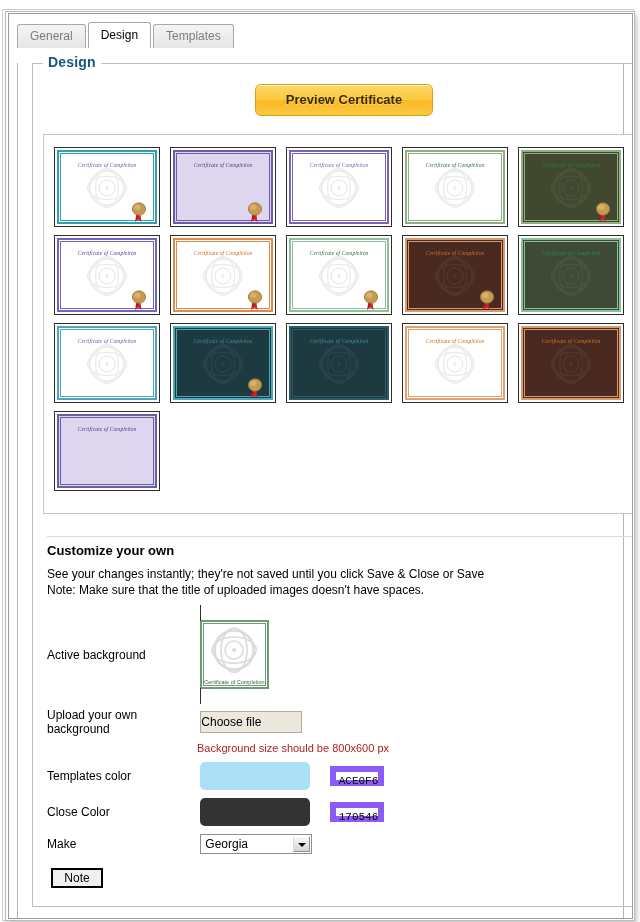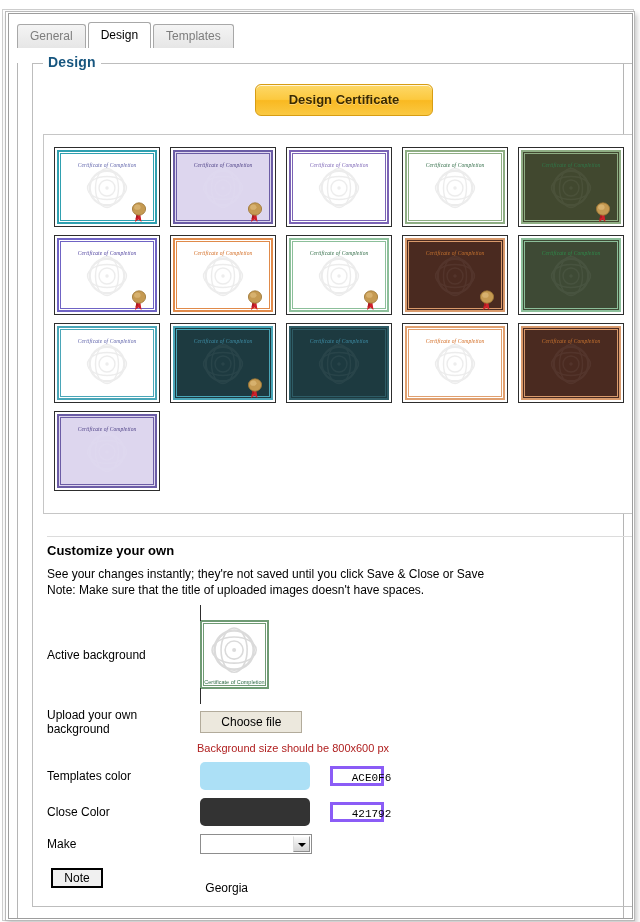--- a/index.html
+++ b/index.html
@@ -250,7 +250,7 @@
         <div id="design-legend">Design</div>
 
         <div id="preview-row">
-          <div id="preview-certificate-button">Design Certificate</div>
+          <div id="preview-certificate-button">Preview Certificate</div>
         </div>
 
         <div id="themes-box">

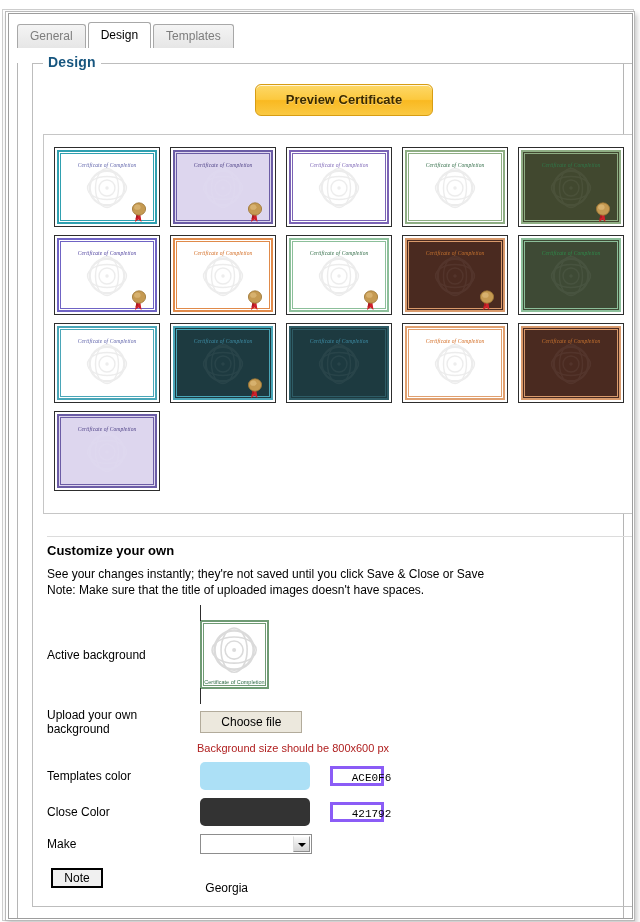--- a/index.html
+++ b/index.html
@@ -180,7 +180,7 @@
   }
   #choose-file-button{
     box-sizing:border-box;
-    width:102px;height:22px;line-height:20px;text-align:center;
+    width:102px;height:22px;line-height:20px;
     font-size:12px;background:#ece8dd;border:1px solid #b2ab9b;cursor:pointer;
   }
   #bg-size-note{

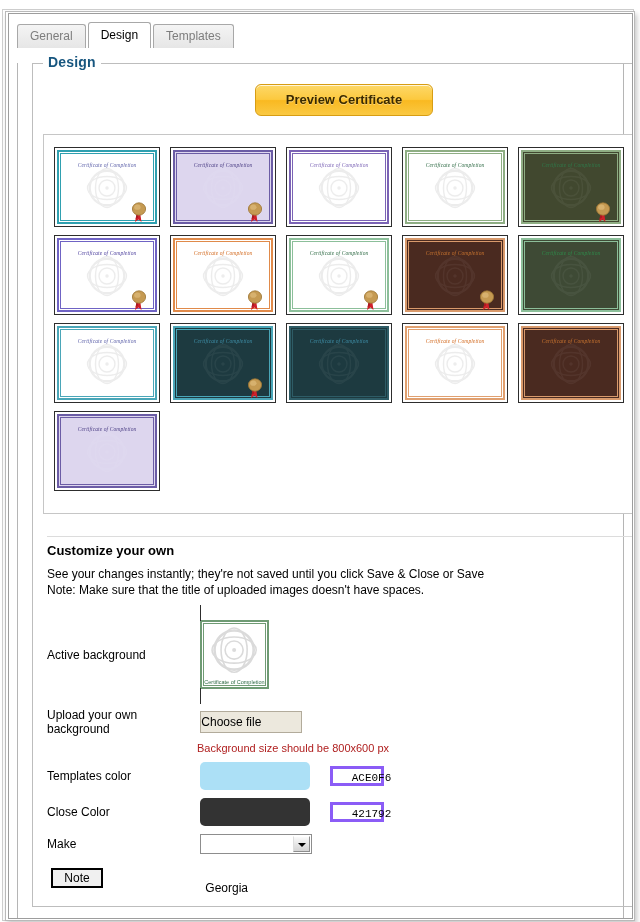--- a/index.html
+++ b/index.html
@@ -193,9 +193,9 @@
   .hexfield{
     box-sizing:border-box;
     width:54px;height:20px;line-height:18px;
-    border:3px solid #8b5cf6;background:#fff;
+    border:6px solid #8b5cf6;background:#fff;
     font-family:"Liberation Mono", monospace;
-    font-size:11px;padding:0 19px;margin-left:16px;
+    font-size:11px;padding:0 3px;margin-left:16px;
     display:inline-block;vertical-align:middle;
     color:#000;
   }

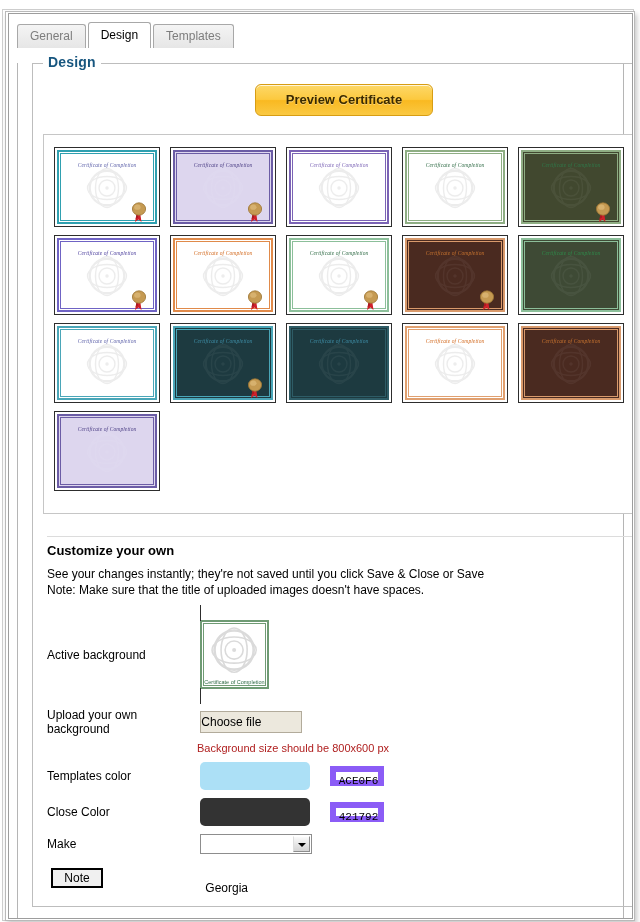--- a/index.html
+++ b/index.html
@@ -646,7 +646,7 @@
           <div class="form-row">
             <span class="form-label">Close Color</span>
             <span class="swatch" id="text-swatch" style="background: rgb(51, 51, 51);"></span>
-            <span class="hexfield" id="text-hex">421792</span>
+            <span class="hexfield" id="text-hex">170546</span>
           </div>
 
           <div class="form-row">

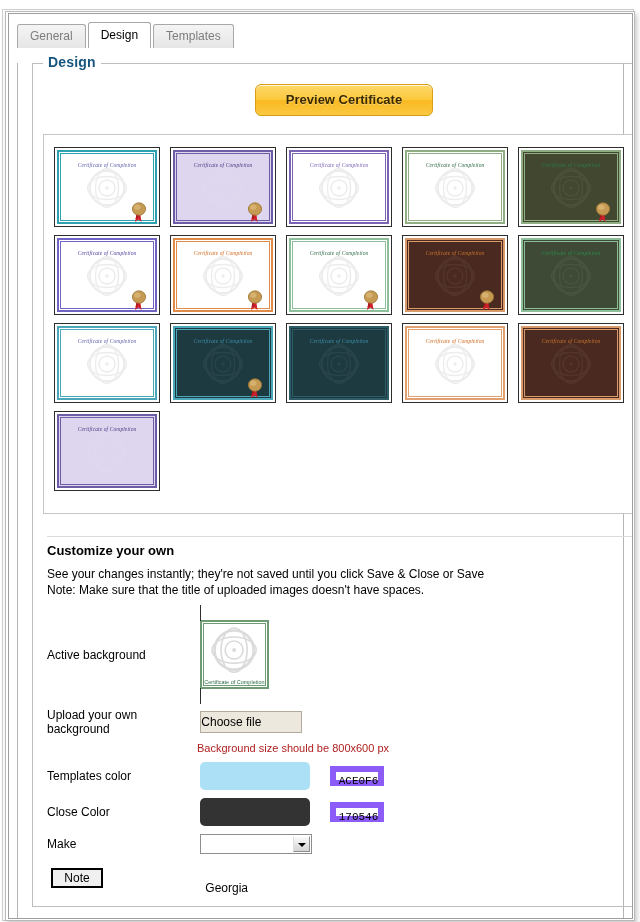--- a/index.html
+++ b/index.html
@@ -209,7 +209,7 @@
   }
   #font-select-value{
     display:block;padding:1px 22px 0 4px;line-height:17px;
-    white-space:nowrap;overflow:hidden;margin-top:44px;
+    white-space:nowrap;overflow:hidden;
   }
   #font-select-arrow{
     position:absolute;right:1px;top:1px;width:17px;height:16px;

